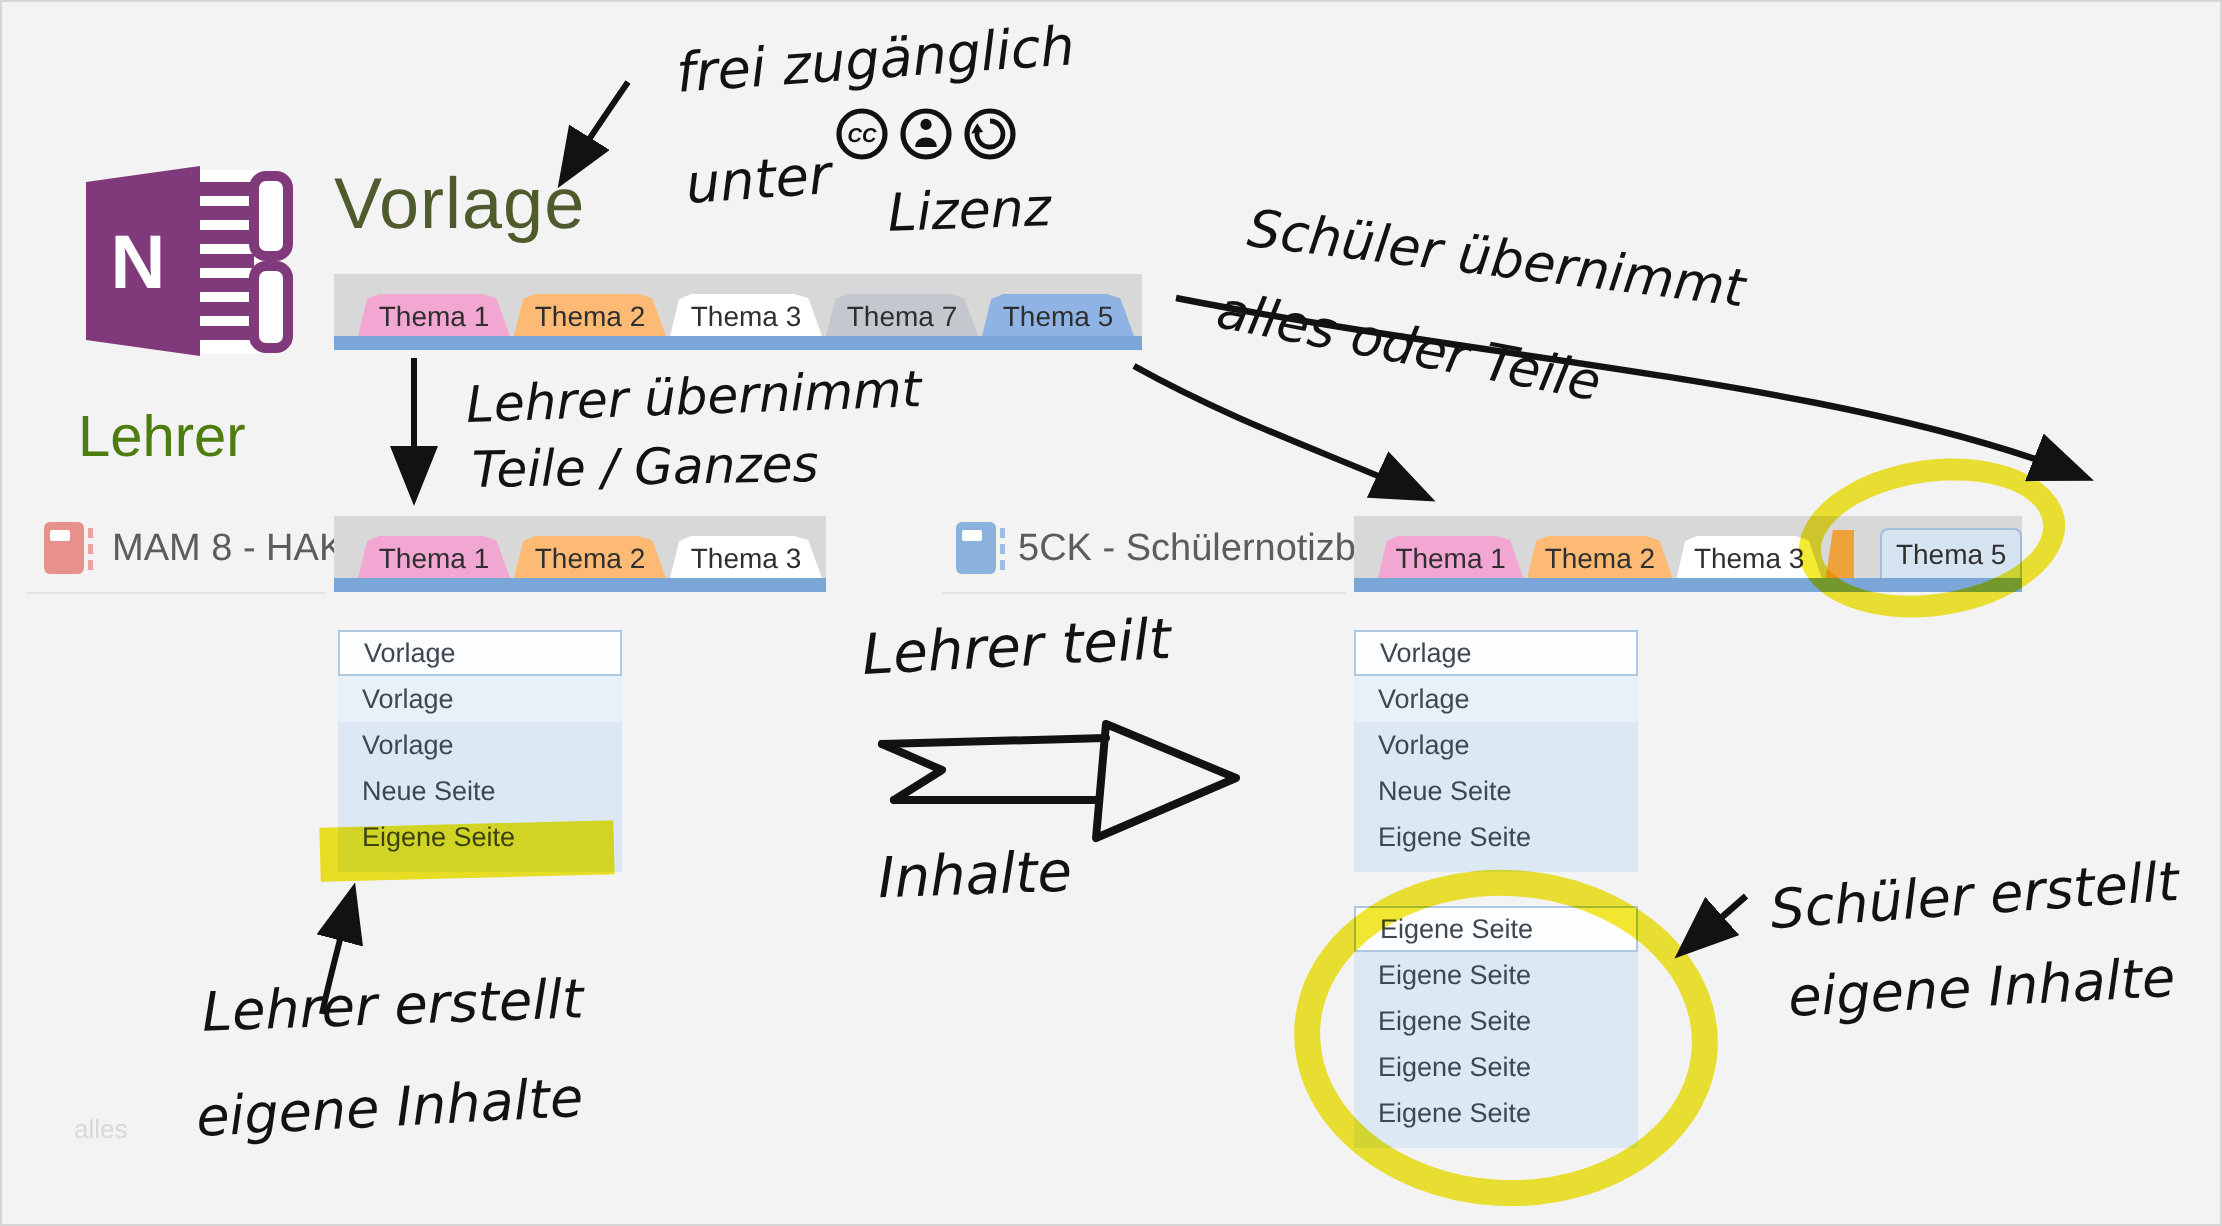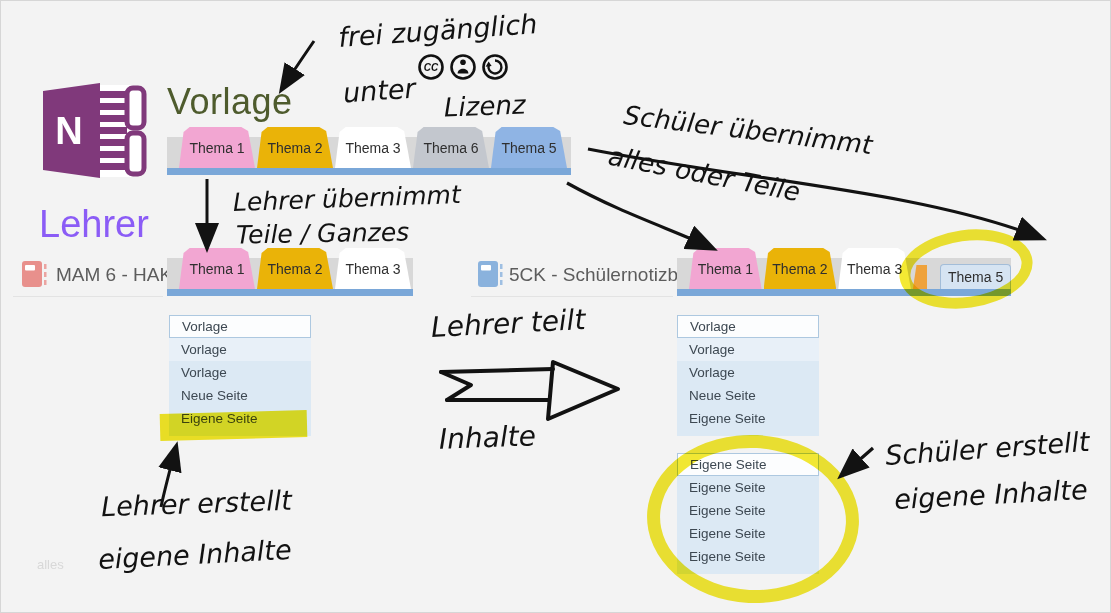--- a/index.html
+++ b/index.html
@@ -18,7 +18,7 @@
   
   .tabbar{position:absolute;background:#d8d8d8;z-index:2;}
   .tabrow{display:flex;align-items:flex-end;padding:6px 0 0 12px;height:25px;}
-  .tab{height:41px;width:76px;margin-right:2px;display:flex;align-items:center;justify-content:center;
+  .tab{height:21px;width:76px;margin-right:2px;display:flex;align-items:center;justify-content:center;
        font-size:14px;color:#2f2f2f;clip-path:polygon(0 100%,6% 12%,14% 0,82% 0,91% 10%,100% 100%);}
   .tab-pink{background:#f2a6d2;} .tab-green{background:#eab308;} .tab-salmon{background:#ffffff;}
   .tab-gray{background:#c3c7ce;} .tab-blue{background:#8fb4e4;}

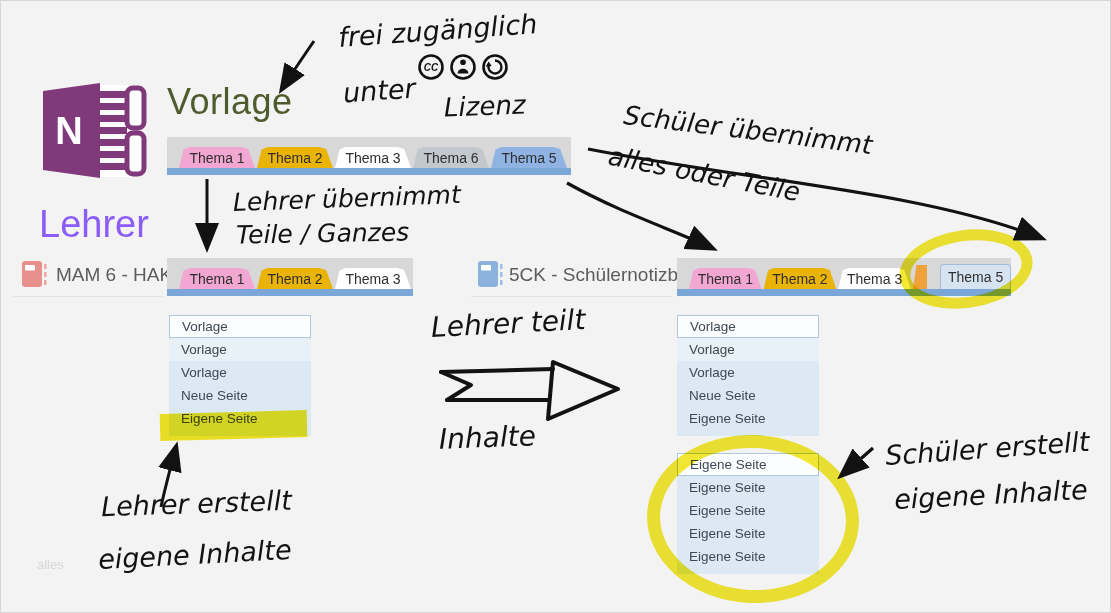--- a/index.html
+++ b/index.html
@@ -20,7 +20,7 @@
   .tabrow{display:flex;align-items:flex-end;padding:6px 0 0 12px;height:25px;}
   .tab{height:21px;width:76px;margin-right:2px;display:flex;align-items:center;justify-content:center;
        font-size:14px;color:#2f2f2f;clip-path:polygon(0 100%,6% 12%,14% 0,82% 0,91% 10%,100% 100%);}
-  .tab-pink{background:#f2a6d2;} .tab-green{background:#eab308;} .tab-salmon{background:#ffffff;}
+  .tab-pink{background:#f2a6d2;} .tab-green{background:#fdba74;} .tab-salmon{background:#ffffff;}
   .tab-gray{background:#c3c7ce;} .tab-blue{background:#8fb4e4;}
   .tab-sliver{height:24px;width:15px;background:#efa23b;margin-right:0;
        clip-path:polygon(0 100%,25% 0,100% 0,100% 100%);}

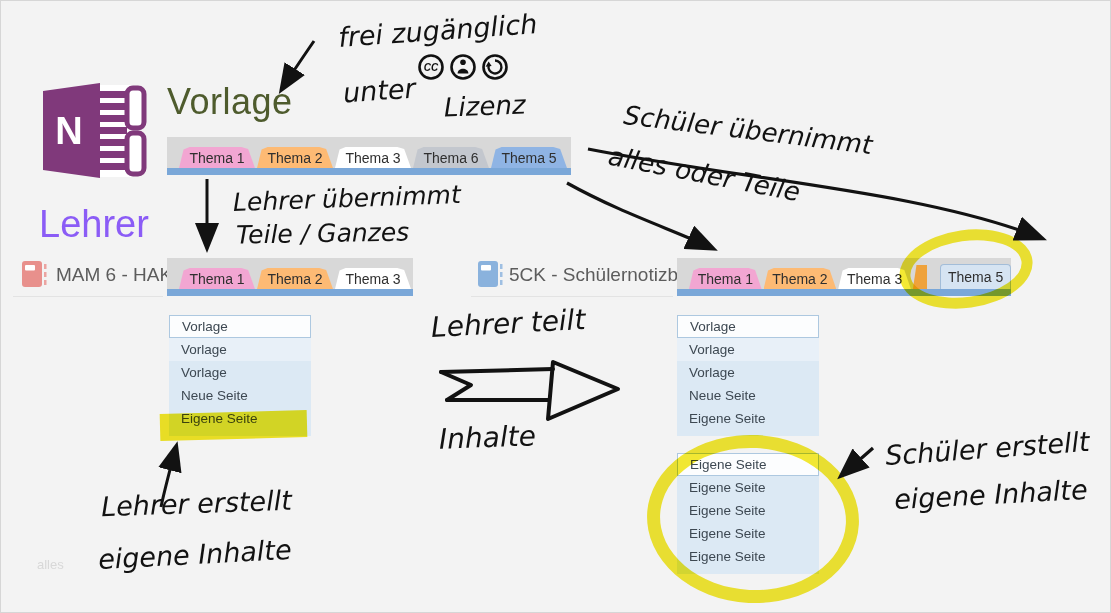--- a/index.html
+++ b/index.html
@@ -99,7 +99,7 @@
       <div class="tab tab-pink">Thema 1</div>
       <div class="tab tab-green">Thema 2</div>
       <div class="tab tab-salmon">Thema 3</div>
-      <div class="tab tab-gray">Thema 6</div>
+      <div class="tab tab-gray">Thema 7</div>
       <div class="tab tab-blue">Thema 5</div>
     </div>
     <div class="strip"></div>

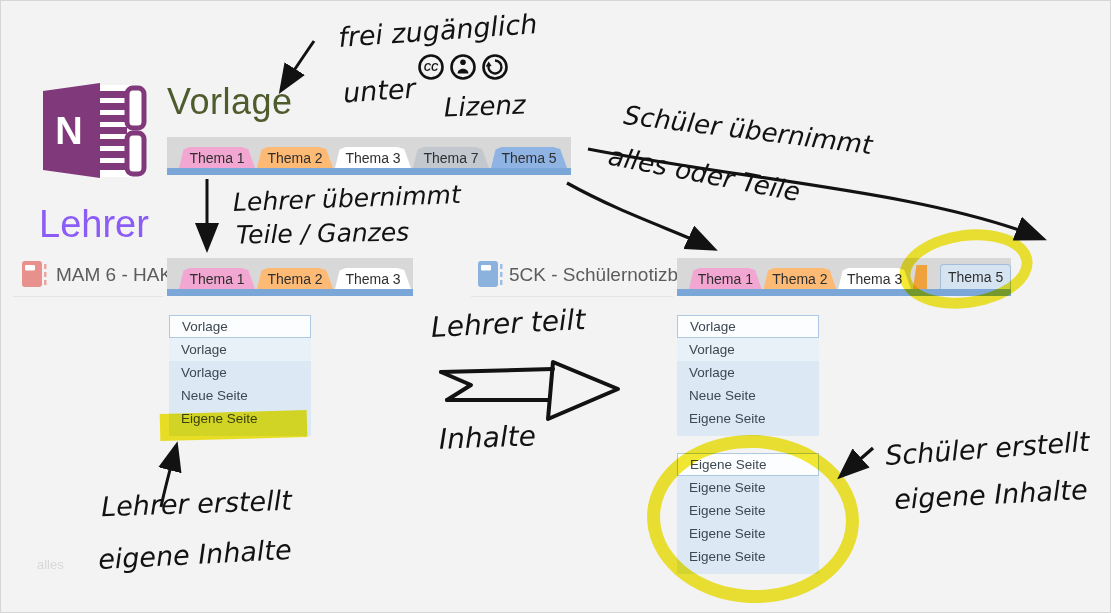--- a/index.html
+++ b/index.html
@@ -7,7 +7,7 @@
 
   
   .section-title{position:absolute;font-size:36px;font-weight:300;letter-spacing:.5px;color:#4e5b2d;}
-  .role-heading{position:absolute;font-size:38px;font-weight:300;color:#8b5cf6;}
+  .role-heading{position:absolute;font-size:29px;font-weight:300;color:#4d7c0f;}
   .nb-label{position:absolute;font-size:19px;color:#5c5c5c;}
   .nb-underline{position:absolute;height:1px;background:#e3e3e3;}
   .watermark{position:absolute;font-size:13px;color:#d8d8d8;}

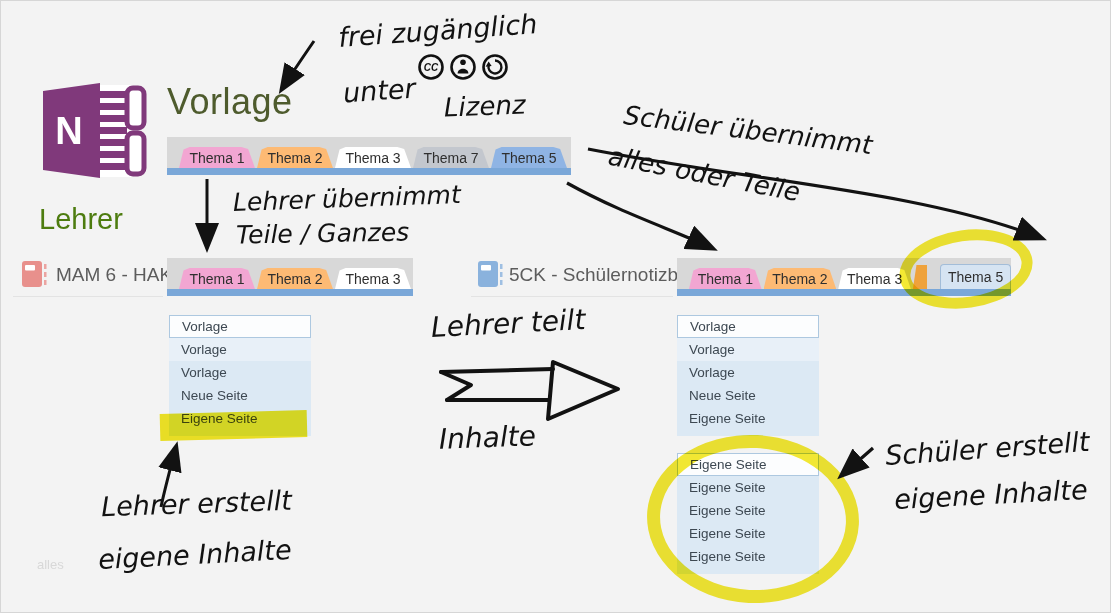--- a/index.html
+++ b/index.html
@@ -120,7 +120,7 @@
       <rect x="23" y="20" width="2.5" height="5" fill="#e8908c" opacity=".8"></rect>
     </svg>
   </div>
-  <div class="nb-label" style="left:55px;top:263px;">MAM 6 - HAK</div>
+  <div class="nb-label" style="left:55px;top:263px;">MAM 8 - HAK</div>
   <div class="nb-underline" style="left:12px;top:295px;width:150px;"></div>
 
   <div class="abs" style="left:476px;top:259px;">

